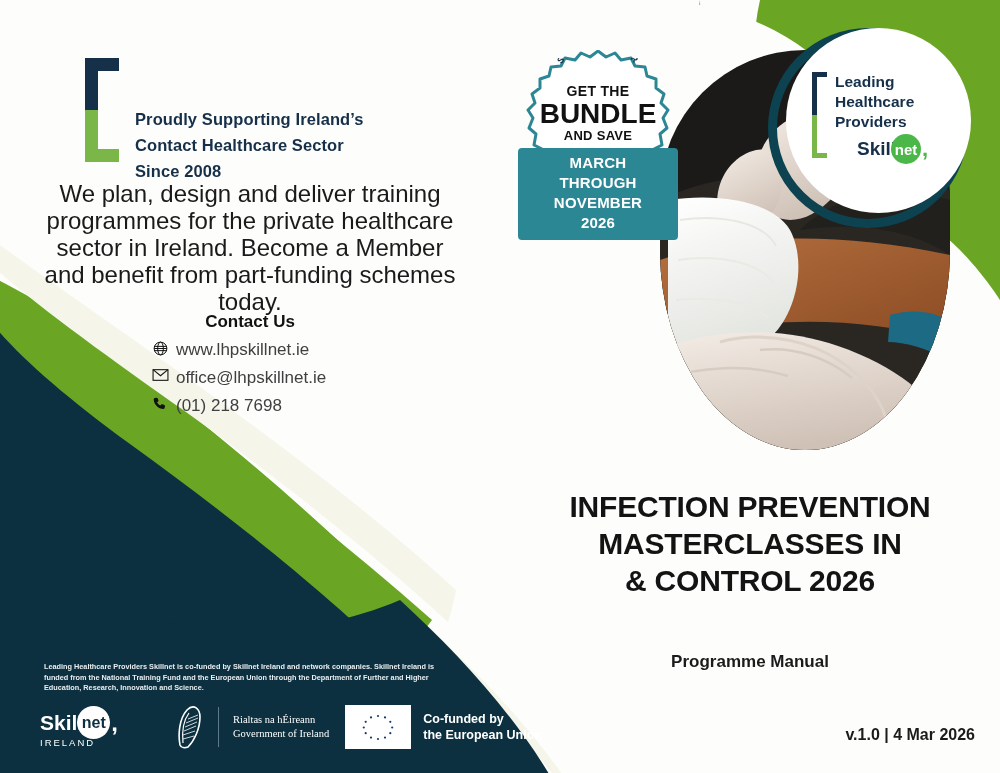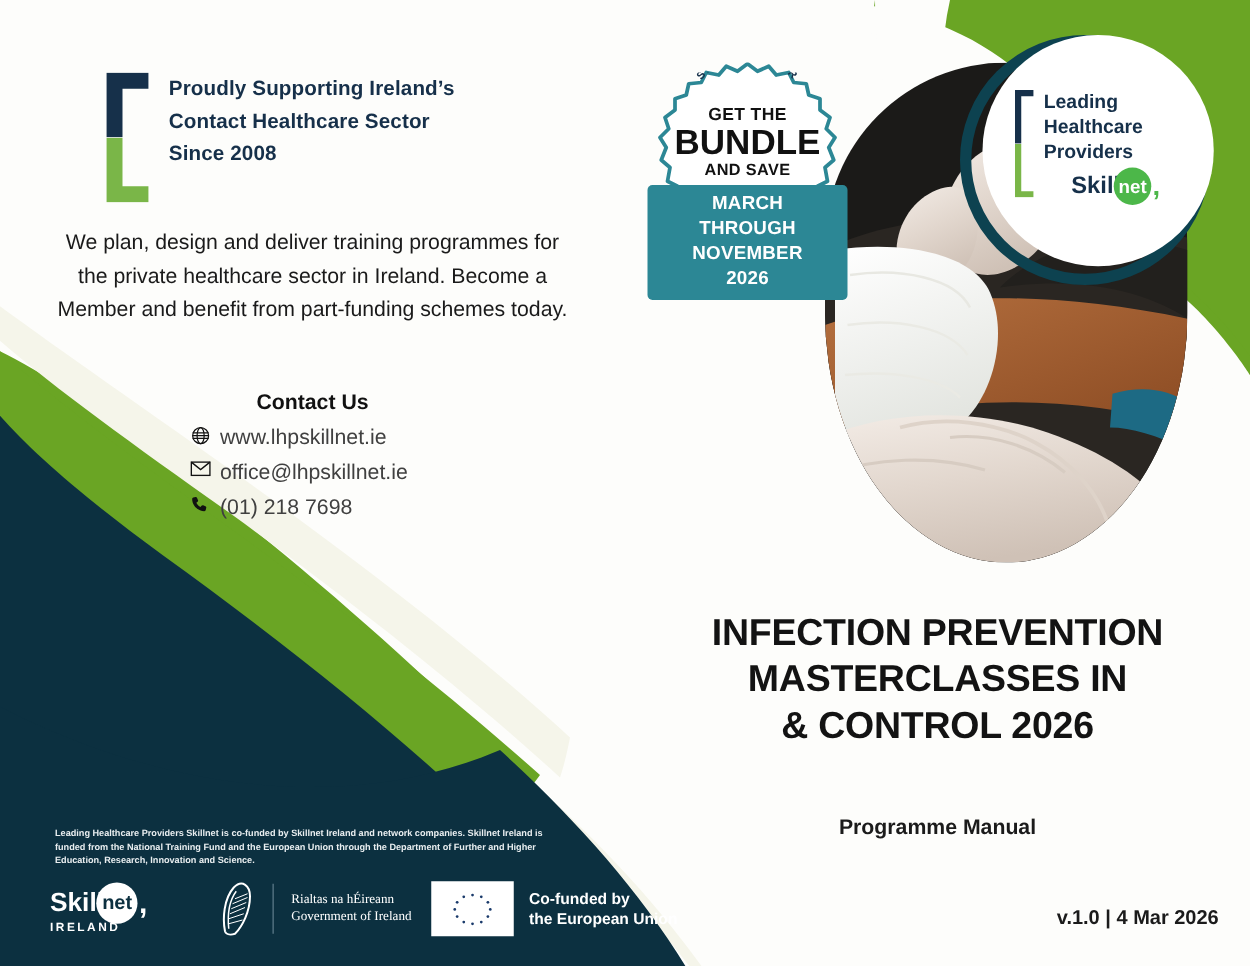--- a/index.html
+++ b/index.html
@@ -26,7 +26,7 @@
     clip-path: polygon(0 0, 100% 0, 100% 13px, 13px 13px, 13px 100%, 0 100%); }
   .bracket-mark .bk-bot { top:52px; background:#7ab648;
     clip-path: polygon(0 0, 13px 0, 13px calc(100% - 13px), 100% calc(100% - 13px), 100% 100%, 0 100%); }
-  .bracket-text { margin-left:16px; }
+  .bracket-text { margin-left:16px;margin-top:48px; }
   .bracket-text div {
     font-size:16.5px; font-weight:bold; color:#16304a;
     line-height:26px; letter-spacing:0.1px;

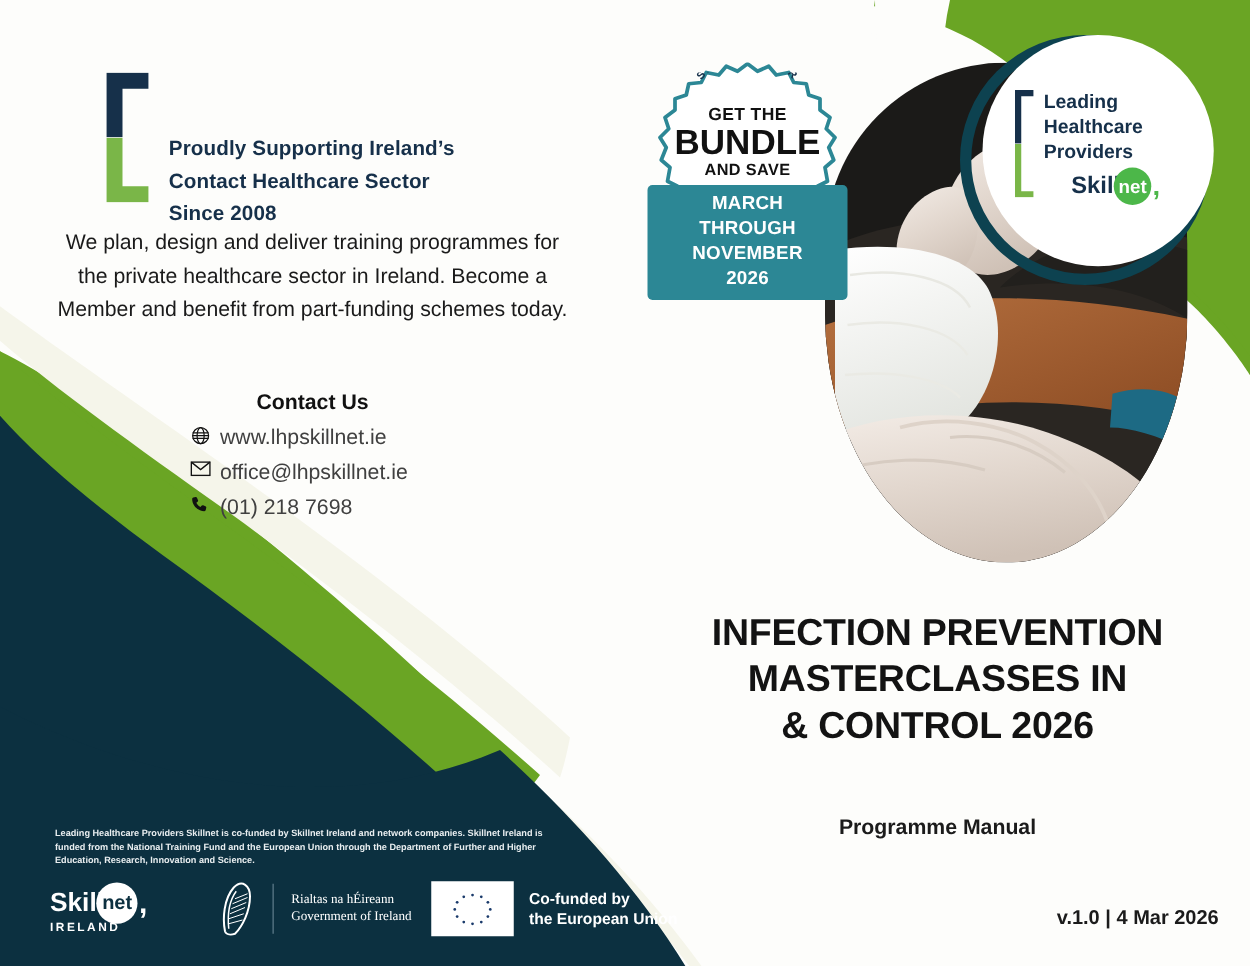--- a/index.html
+++ b/index.html
@@ -34,7 +34,7 @@
 
   .intro-para {
     position:absolute; left:40px; top:180px; width:420px;
-    text-align:center; font-size:17px; line-height:27px;
+    text-align:center; font-size:24px; line-height:27px;
     color:#1a1a1a; font-weight:500;
   }
 

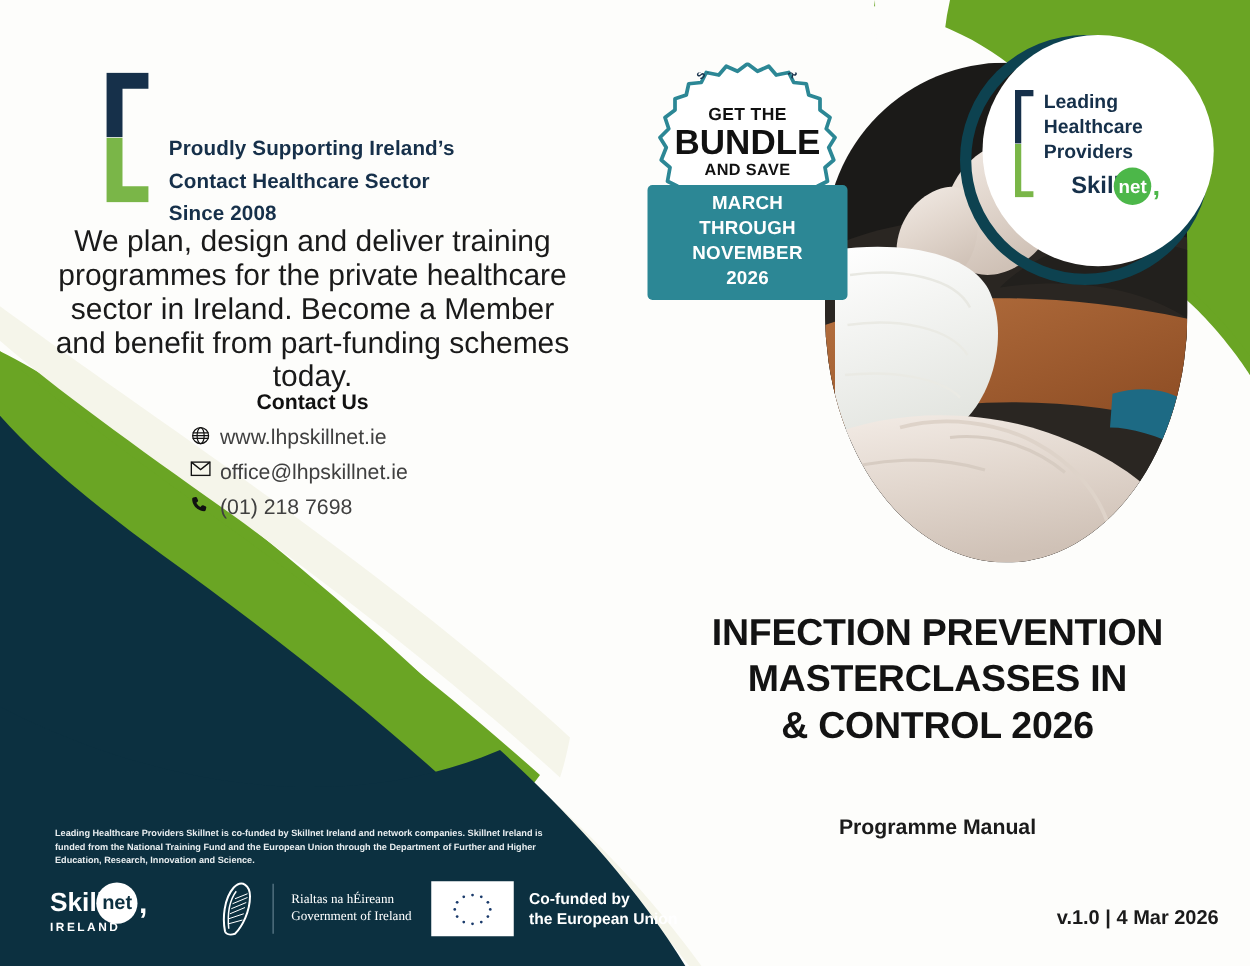--- a/index.html
+++ b/index.html
@@ -139,7 +139,7 @@
     width:33px; height:33px; font-size:16px; font-weight:bold; margin-left:-6px;
   }
   .fl-sk-comma { color:#ffffff; font-size:24px; font-weight:bold; margin-left:1px; }
-  .fl-sk-ireland { font-size:9.5px; letter-spacing:2px; color:#ffffff; font-weight:bold; margin-top:-2px; }
+  .fl-sk-ireland { font-size:9.5px; letter-spacing:2px; color:#ffffff; font-weight:normal; margin-top:-2px; }
   .fl-divider { width:1px; height:40px; background:#5d7b89; margin:0 14px; }
   .fl-harp { width:30px; height:44px; margin-left:16px; }
   .fl-gov { margin-left:12px; color:#ffffff; }

